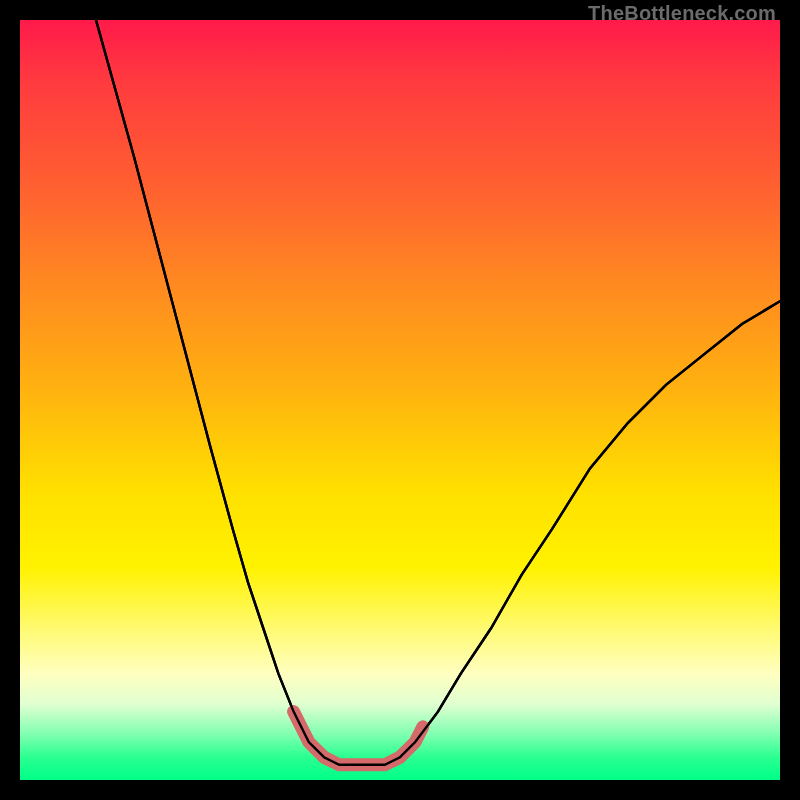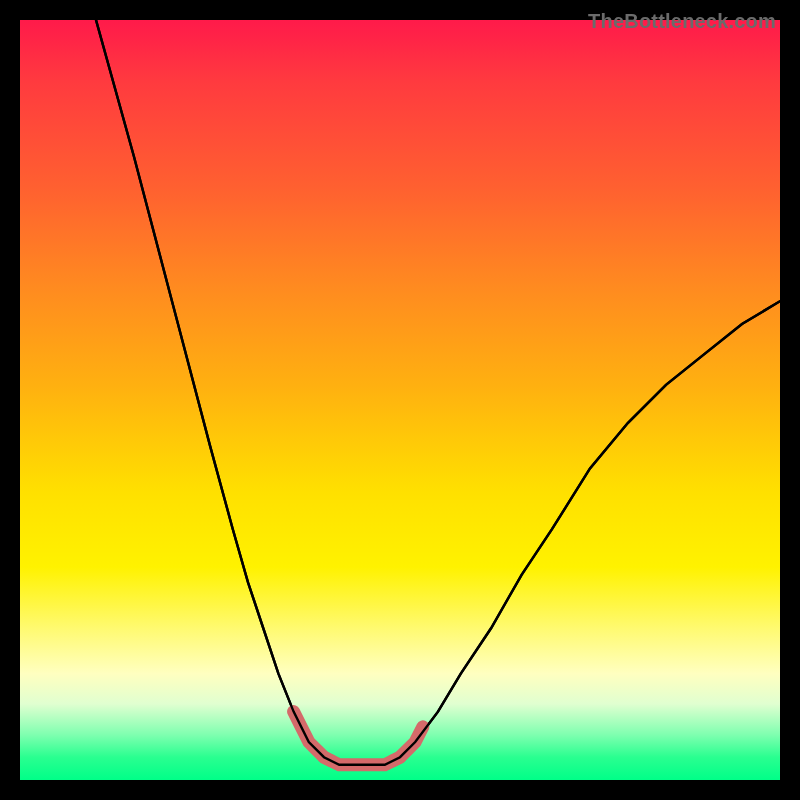--- a/index.html
+++ b/index.html
@@ -34,7 +34,7 @@
   }
   .watermark {
     position: absolute;
-    top: 10px;
+    top: 2px;
     right: 24px;
     font-family: Arial, Helvetica, sans-serif;
     font-size: 20px;

